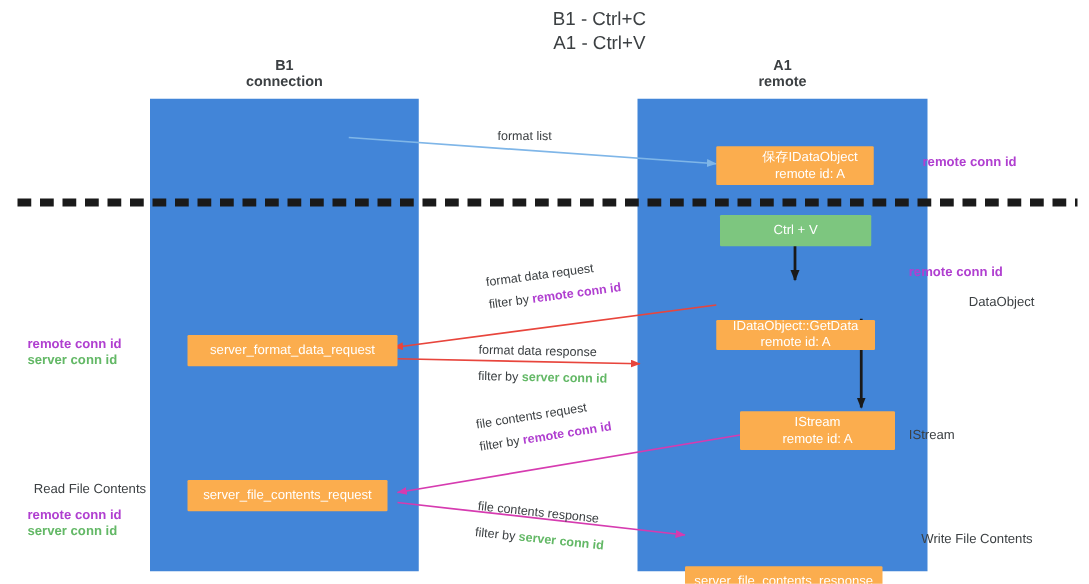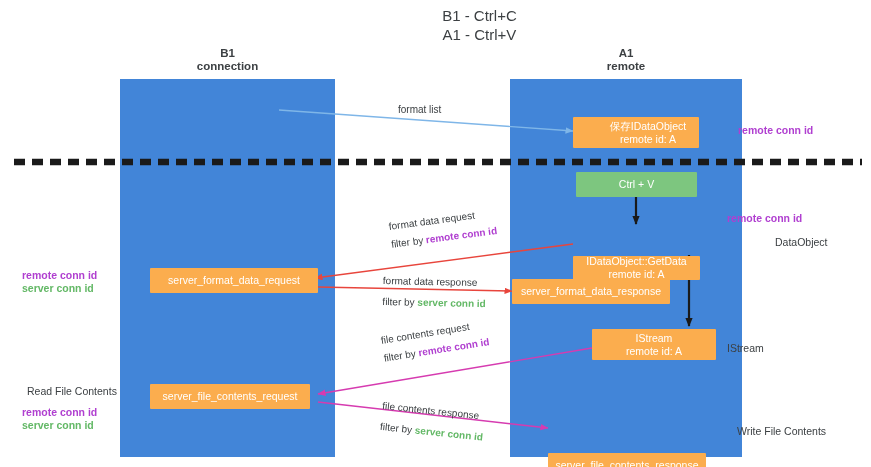--- a/index.html
+++ b/index.html
@@ -114,7 +114,6 @@
 
   <div class="node orange" style="left:150px;top:268px;width:168px;height:25px;">server_format_data_request</div>
 
-  <div class="node orange" style="left:512px;top:279px;width:158px;height:25px;">server_format_data_response</div>
 
   <div class="node orange" style="left:592px;top:329px;width:124px;height:31px;">IStream
 remote id: A</div>

